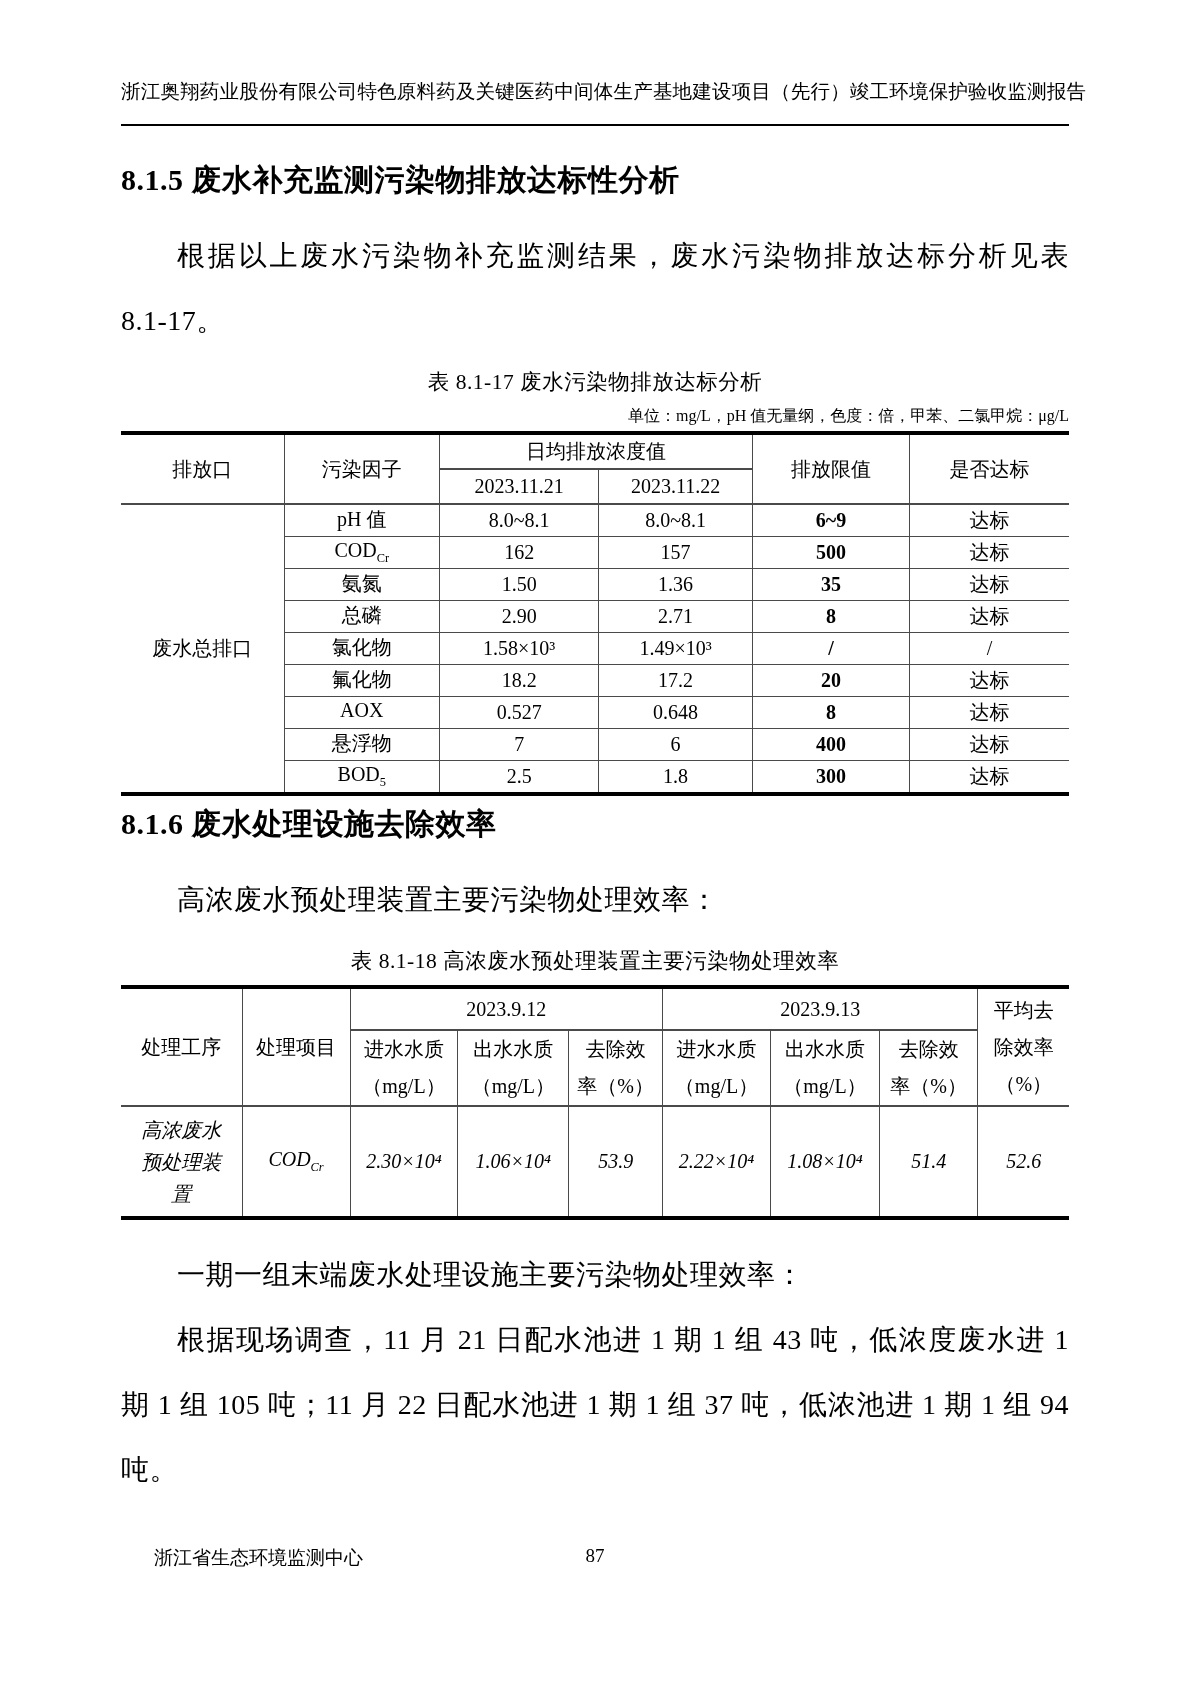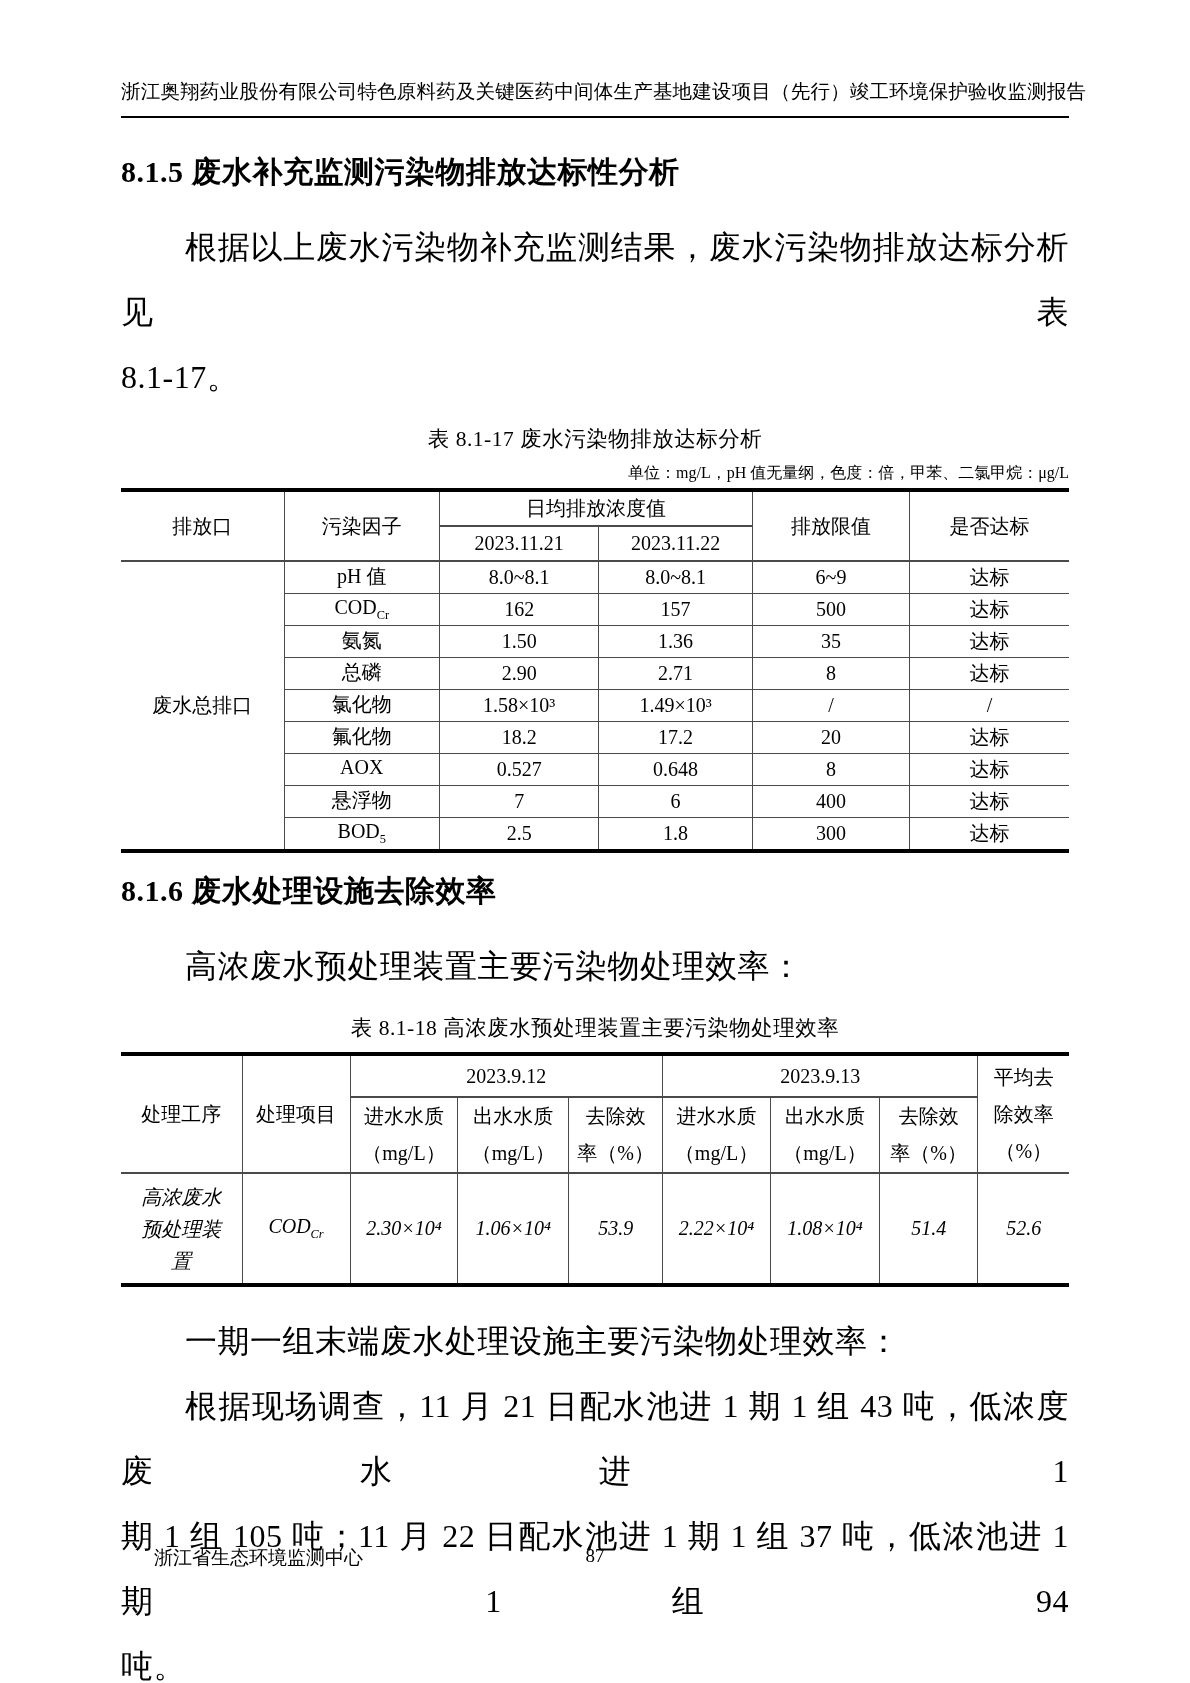--- a/index.html
+++ b/index.html
@@ -18,7 +18,7 @@
     font-size: 19.5px;
     text-align: center;
     letter-spacing: 0.2px;
-    padding-bottom: 11px;
+    padding-bottom: 19px;
     border-bottom: 2.5px solid #000;
     white-space: nowrap;
   }

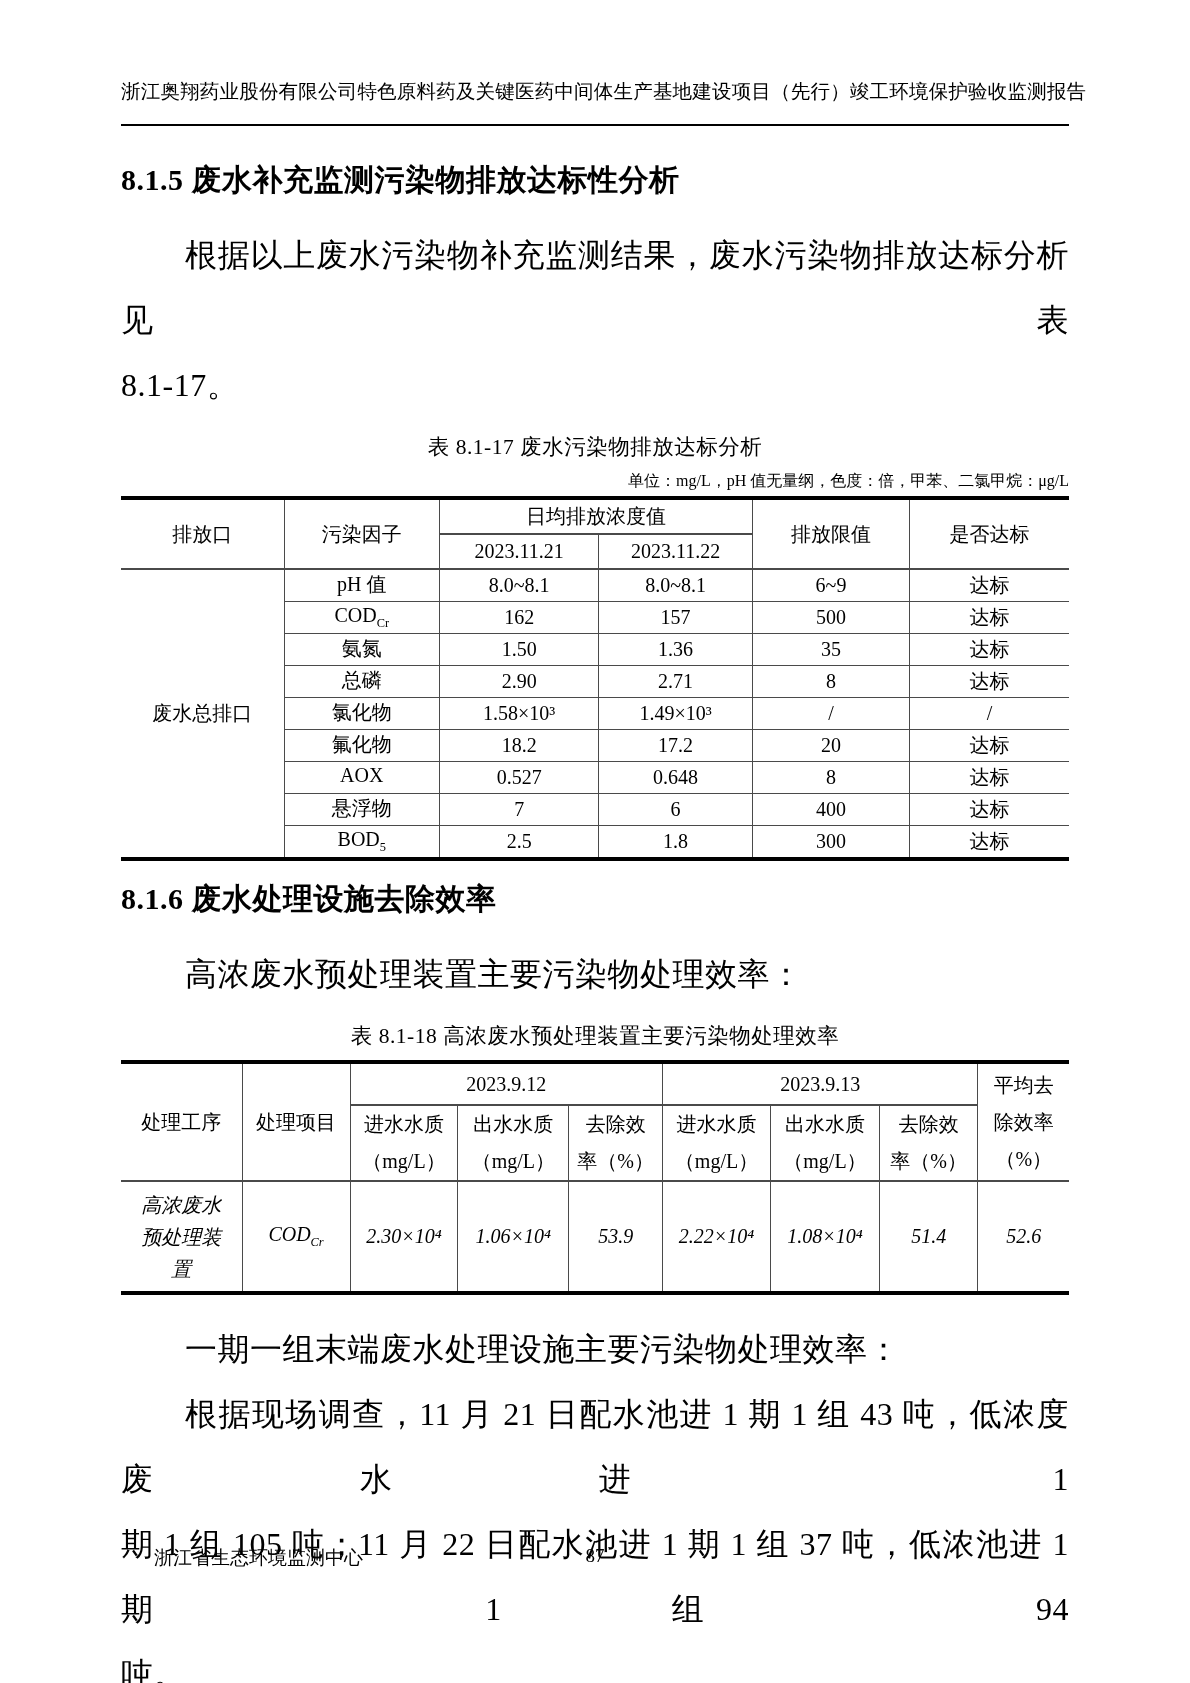--- a/index.html
+++ b/index.html
@@ -29,7 +29,7 @@
     letter-spacing: 0.5px;
   }
   .body-line {
-    font-size: 32px;
+    font-size: 28px;
     line-height: 65px;
     letter-spacing: 0.5px;
   }

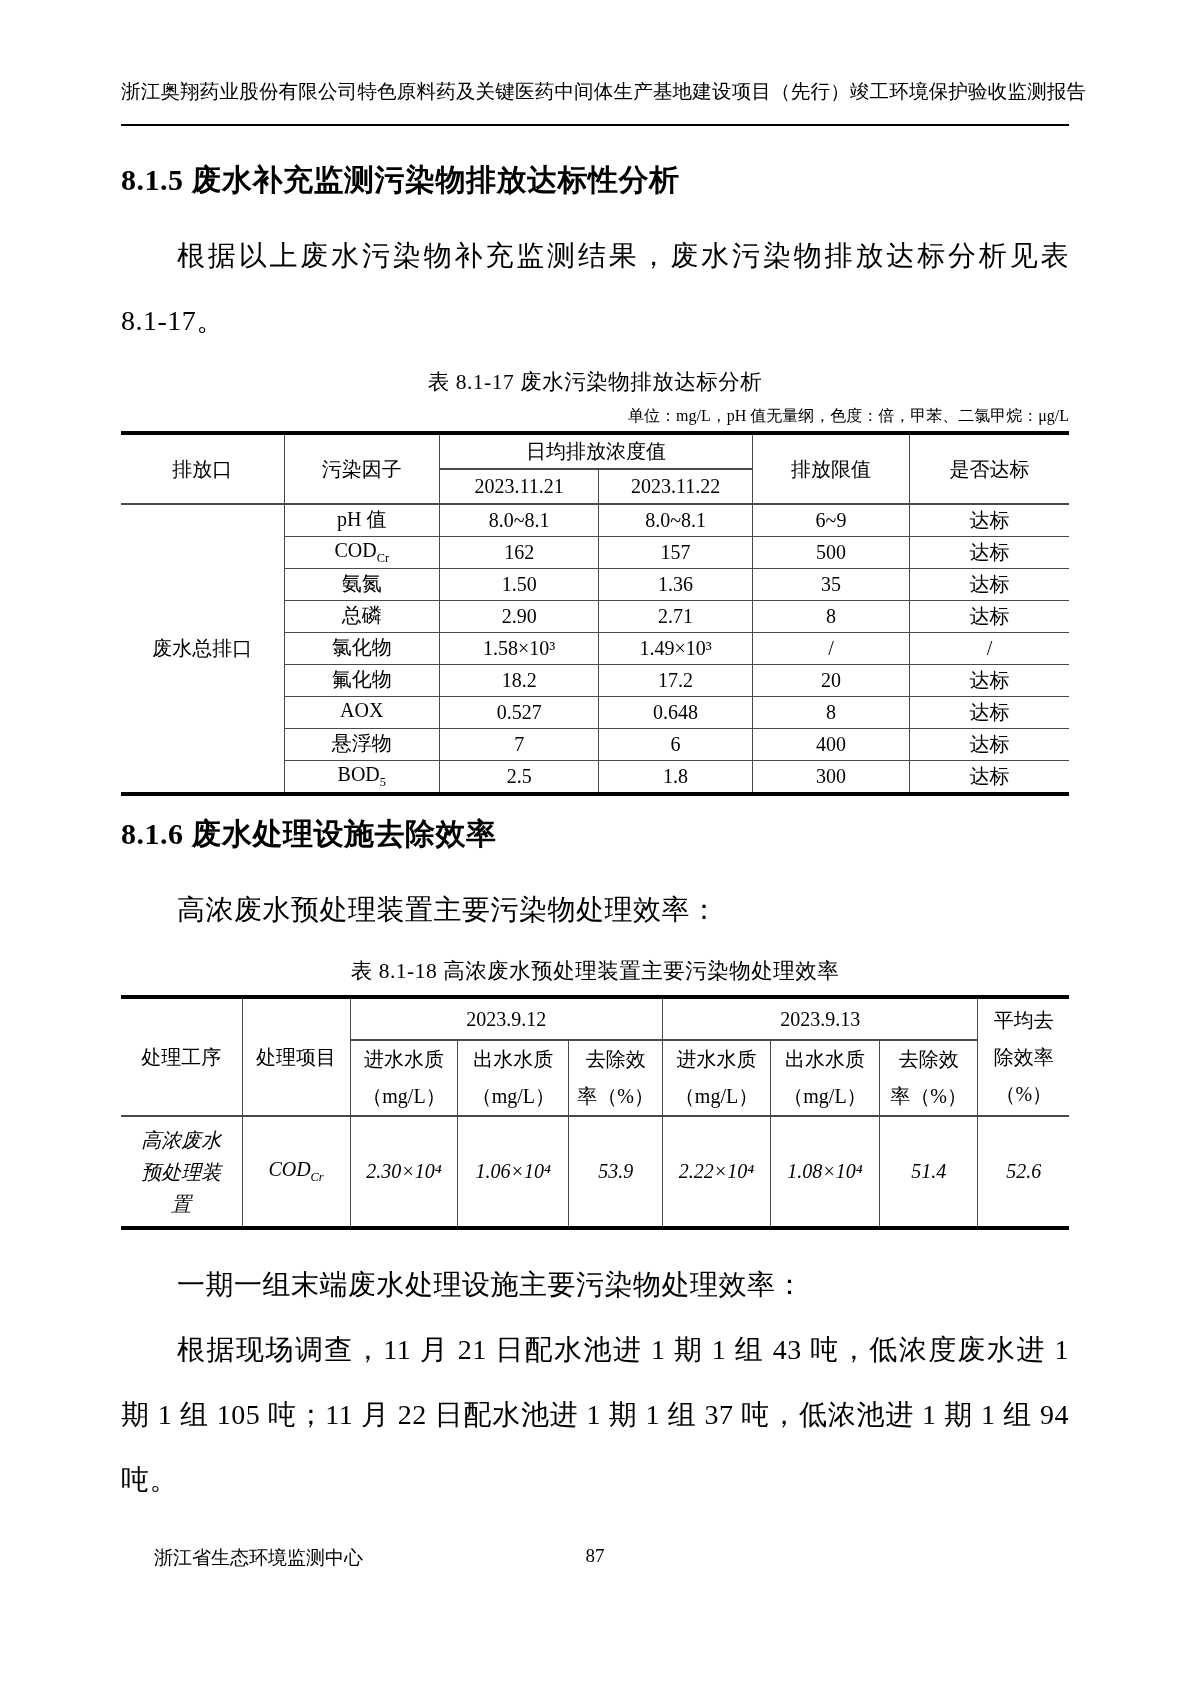--- a/index.html
+++ b/index.html
@@ -68,7 +68,7 @@
   thead th { border-bottom-width: 2px; }
   .t17 th { height: 33px; }
   .t17 td { height: 31px; }
-  .t17 td.limit-cell { font-weight: normal; }
+  .t17 td.limit-cell { font-weight: bold; }
   .t18 { margin-top: 10px; }
   .t18 th { height: 40px; line-height: 36px; }
   .t18 .hdr-line { line-height: 37px; }

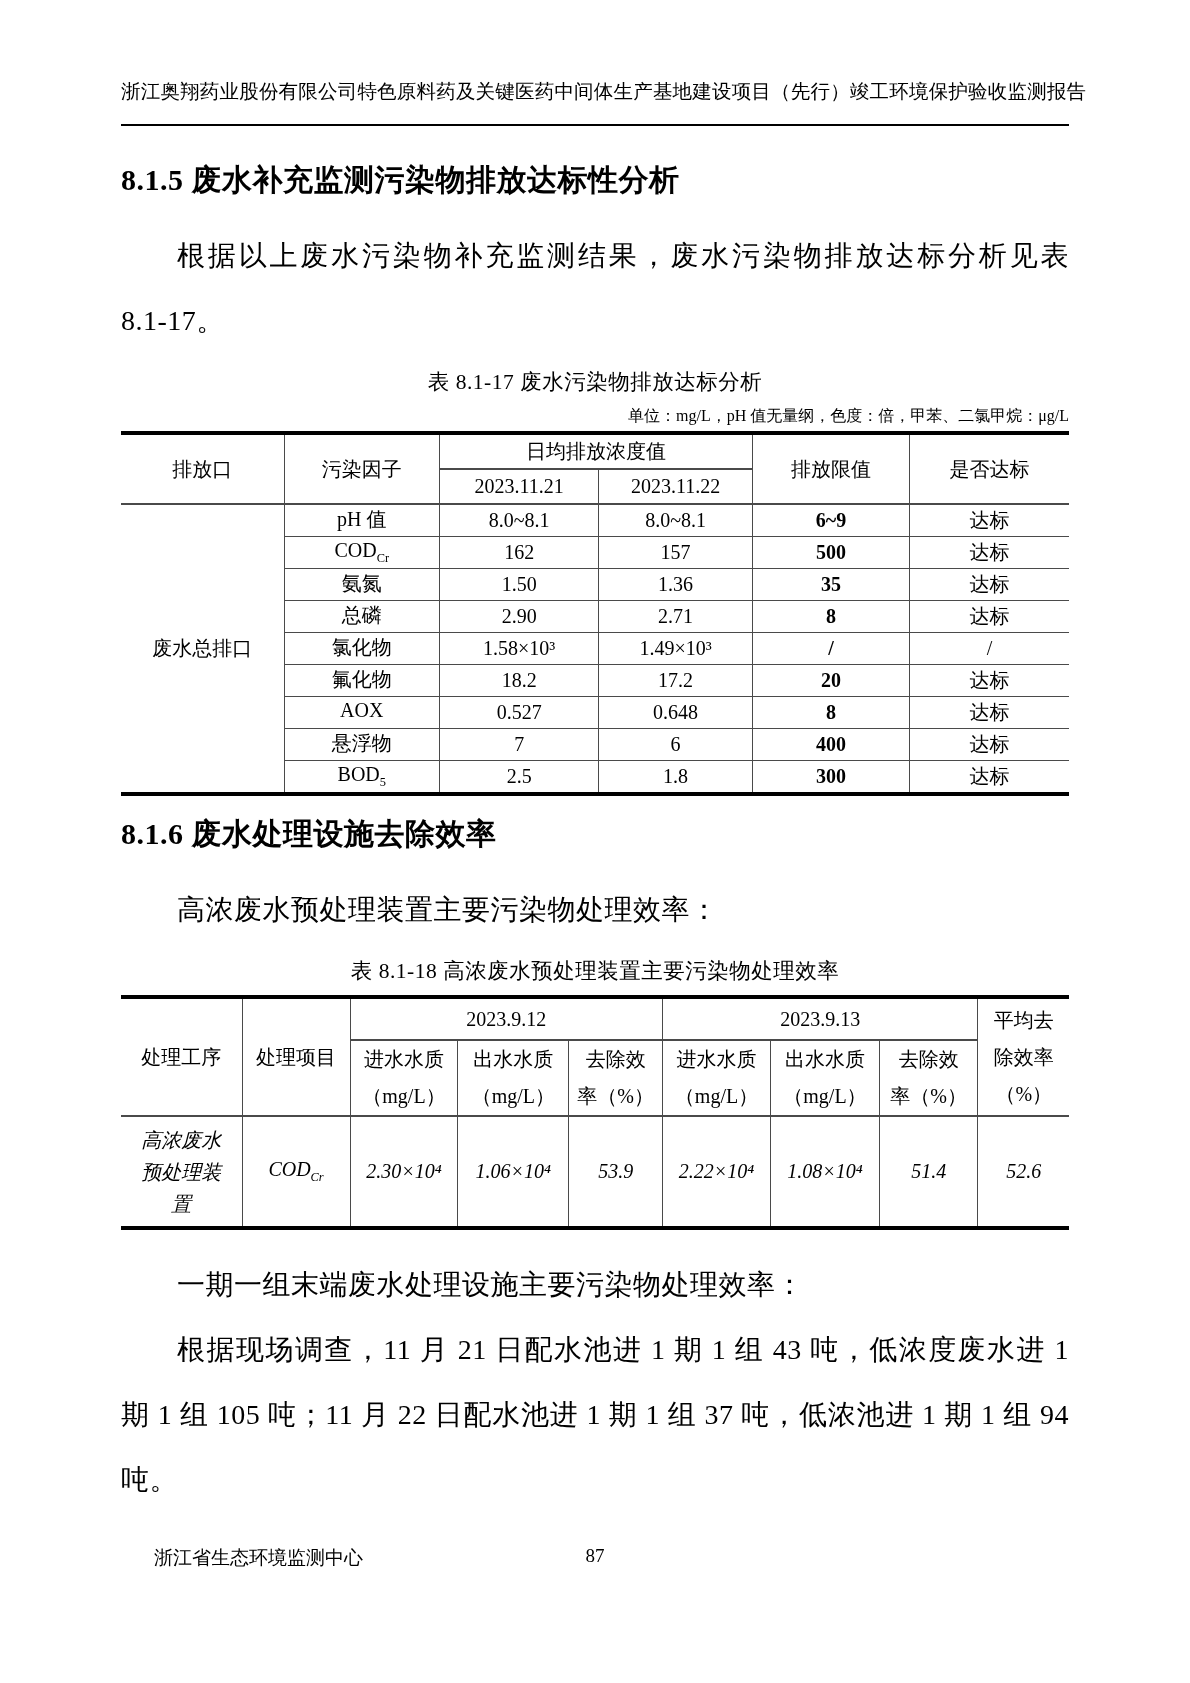--- a/index.html
+++ b/index.html
@@ -196,7 +196,7 @@
     </tbody>
   </table>
 
-  <div class="sec-heading" style="margin-top:18px;">8.1.6 废水处理设施去除效率</div>
+  <div class="sec-heading" style="margin-top:8px;">8.1.6 废水处理设施去除效率</div>
 
   <div class="body-line indent p-first">高浓废水预处理装置主要污染物处理效率：</div>
 

